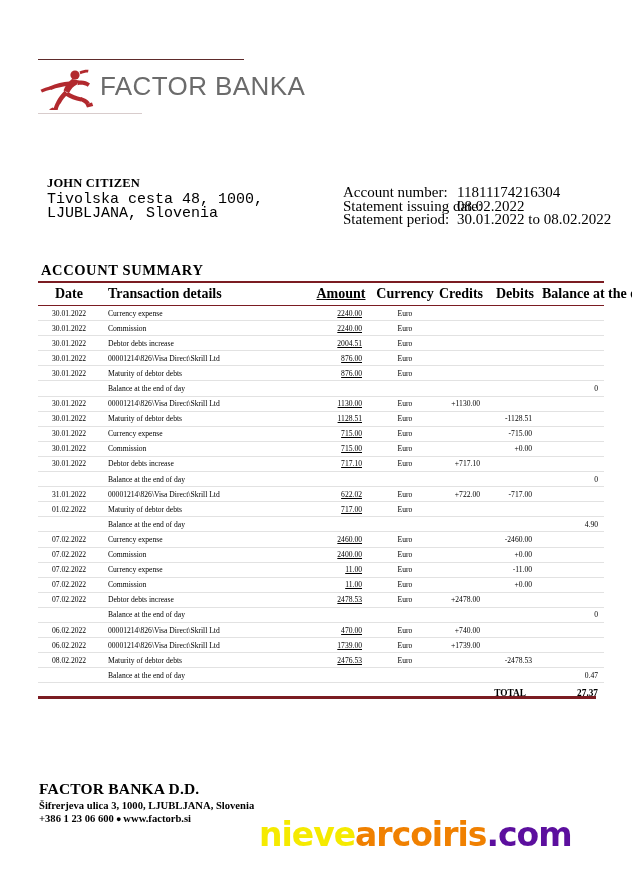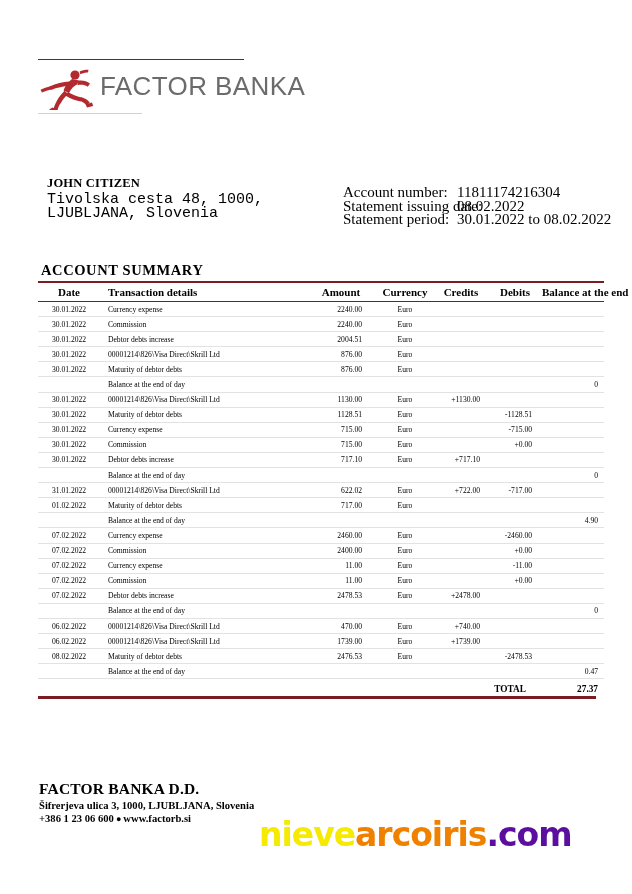--- a/index.html
+++ b/index.html
@@ -129,7 +129,7 @@
     table-layout: fixed;
   }
   table.stmt th {
-    font-size: 11px;
+    font-size: 14px;
     font-weight: bold;
     padding: 3px 0 3px 0;
     border-top: 2.5px solid #7b1c22;

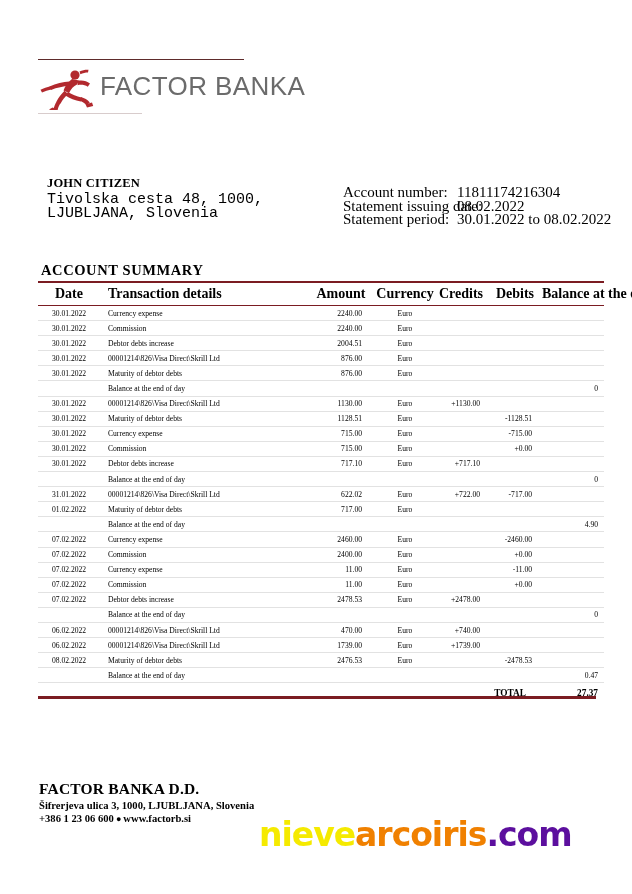--- a/index.html
+++ b/index.html
@@ -148,7 +148,7 @@
   }
   .c-date   { width: 62px;  text-align: center; }
   .c-det    { width: 198px; text-align: left; padding-left: 8px !important; }
-  .c-amt    { width: 70px;  text-align: right; padding-right: 14px !important; }
+  .c-amt    { width: 70px;  text-align: right; padding-right: 14px !important; text-decoration: underline; }
   .c-cur    { width: 58px;  text-align: center; }
   .c-cred   { width: 54px;  text-align: right;  padding-right: 8px !important; }
   .c-deb    { width: 54px;  text-align: right;  padding-right: 10px !important; }

